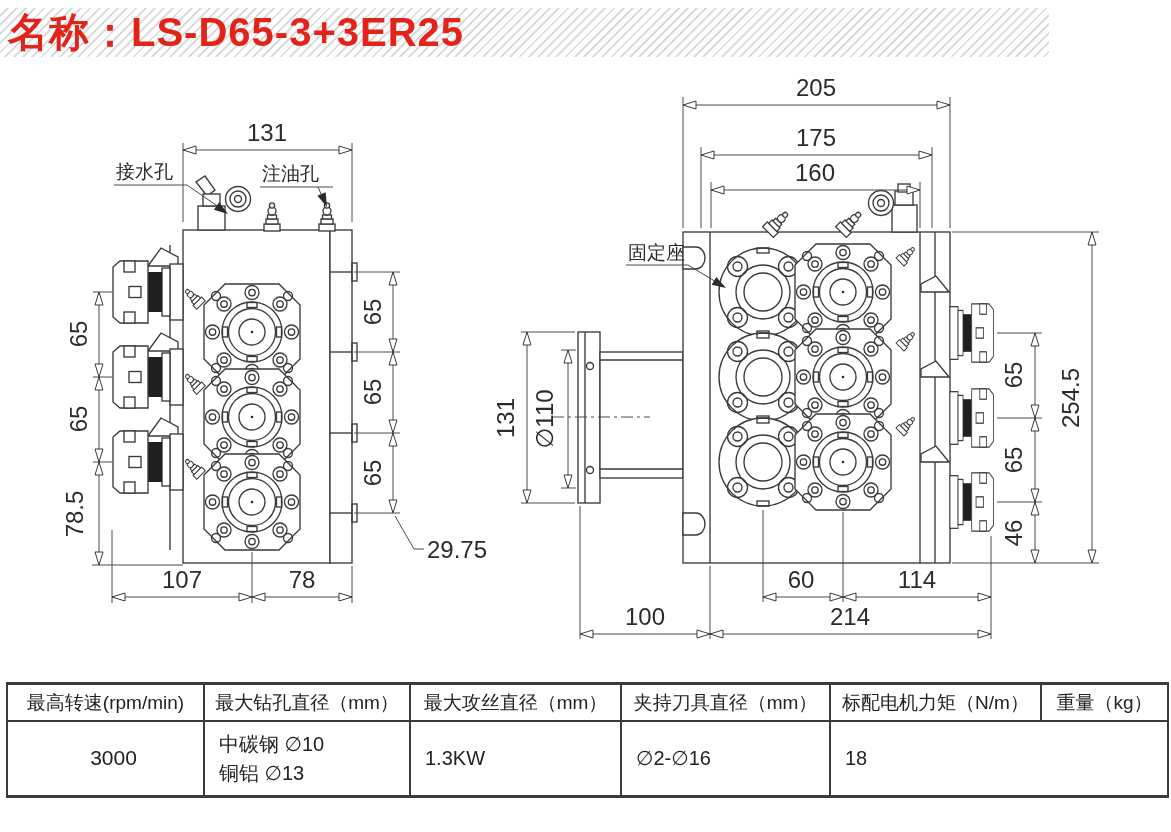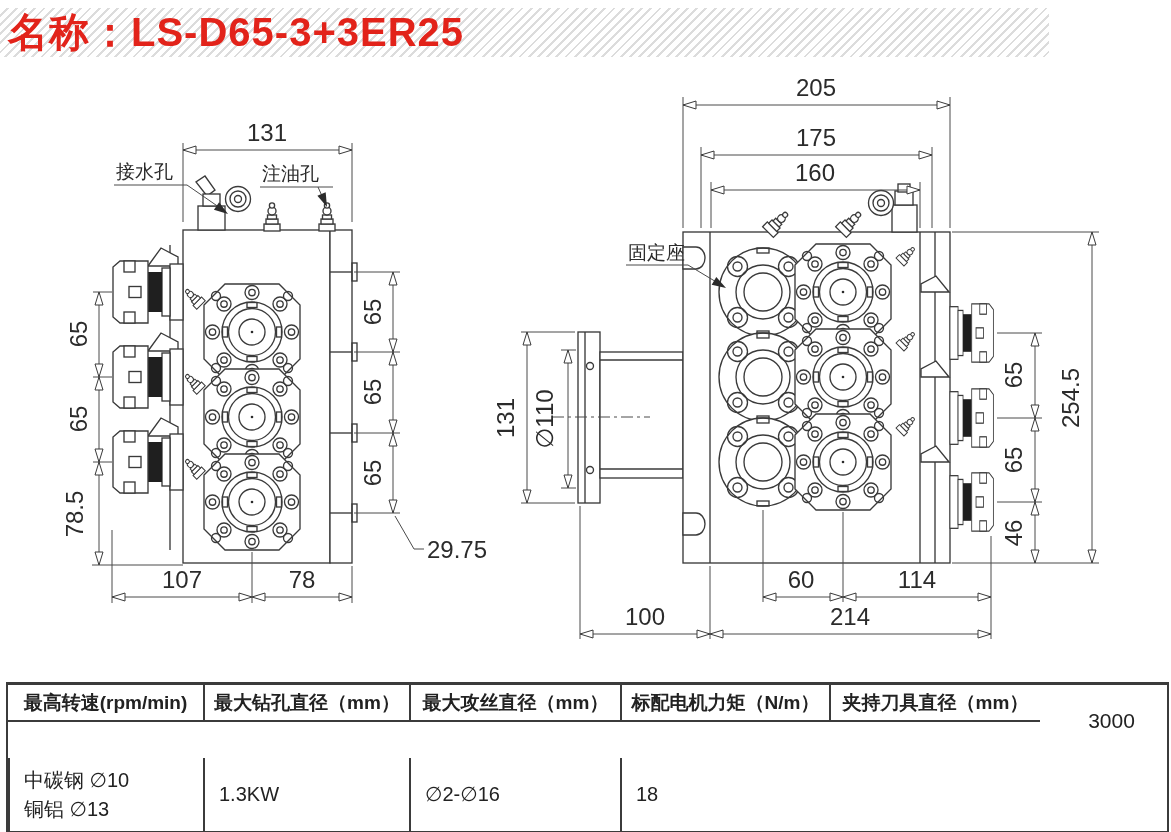--- a/index.html
+++ b/index.html
@@ -24,7 +24,7 @@
               display:grid;grid-template-columns:195px 206px 211px 209px 211px 1fr;
               color:#222;}
   .spec-table .h{height:35px;display:flex;align-items:center;justify-content:center;
-                 font-size:19px;font-weight:700;border-bottom:2px solid #3b3b3b;
+                 font-size:19px;font-weight:400;border-bottom:2px solid #3b3b3b;
                  border-left:2px solid #3b3b3b;white-space:nowrap;}
   .spec-table .c{height:73px;display:flex;flex-direction:column;justify-content:center;
                  font-size:20px;border-left:2px solid #3b3b3b;padding-left:14px;line-height:1.45;}

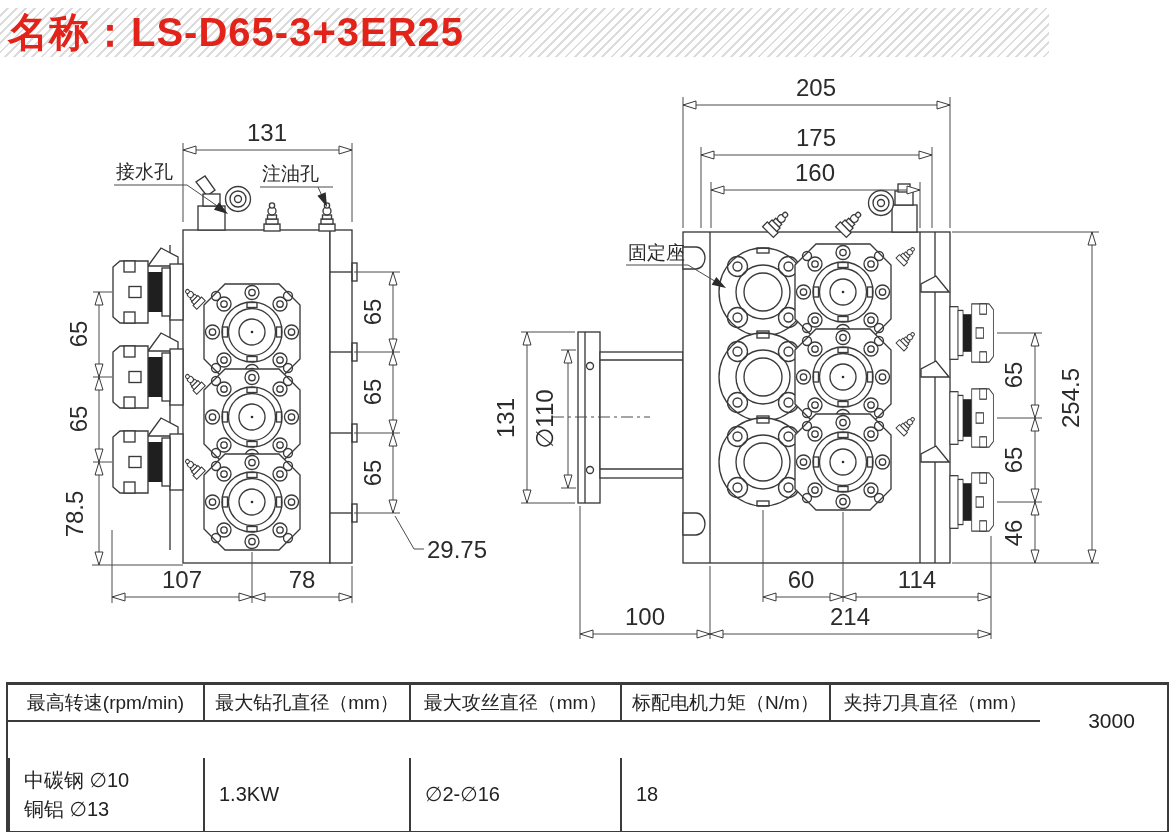--- a/index.html
+++ b/index.html
@@ -353,8 +353,8 @@
     <div class="h first">最高转速(rpm/min)</div>
     <div class="h">最大钻孔直径（mm）</div>
     <div class="h">最大攻丝直径（mm）</div>
+    <div class="h">夹持刀具直径（mm）</div>
     <div class="h">标配电机力矩（N/m）</div>
-    <div class="h">夹持刀具直径（mm）</div>
 
     <div class="c first center">3000</div>
     <div class="c">

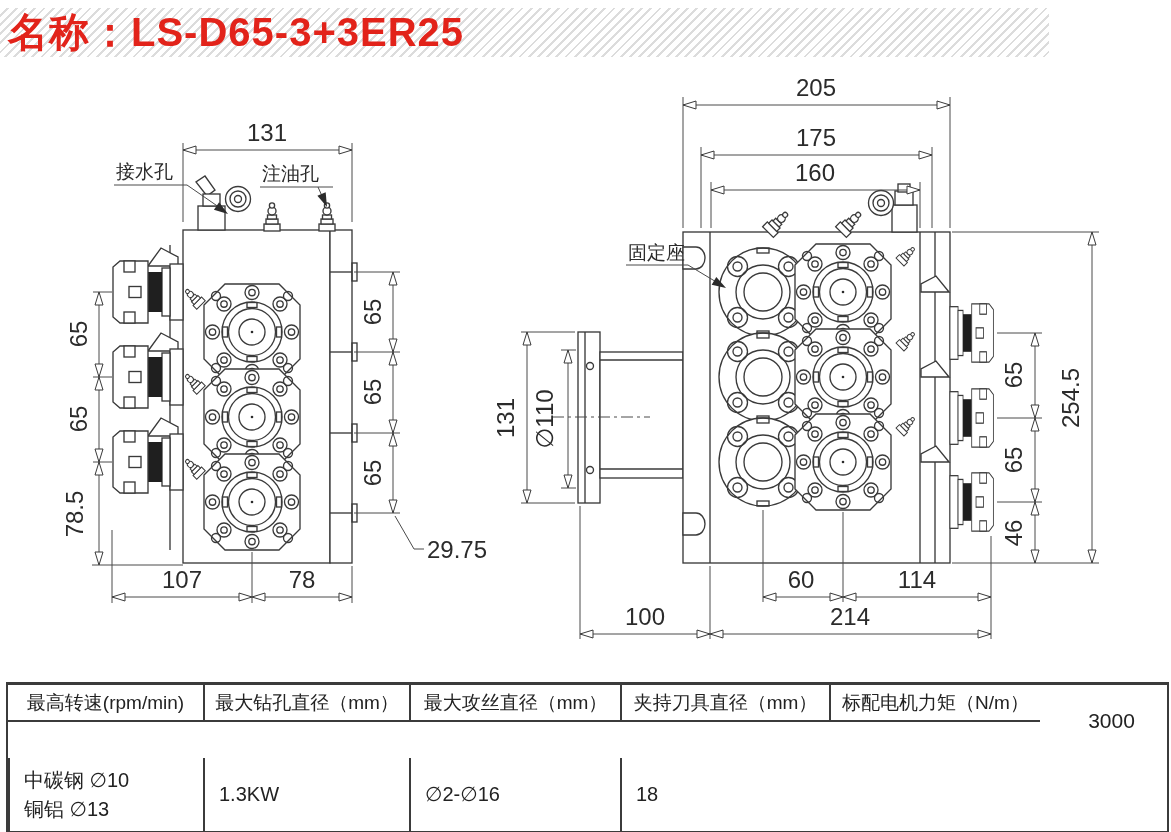--- a/index.html
+++ b/index.html
@@ -355,6 +355,7 @@
     <div class="h">最大攻丝直径（mm）</div>
     <div class="h">夹持刀具直径（mm）</div>
     <div class="h">标配电机力矩（N/m）</div>
+    <div class="h">重量（kg）</div>
 
     <div class="c first center">3000</div>
     <div class="c">

